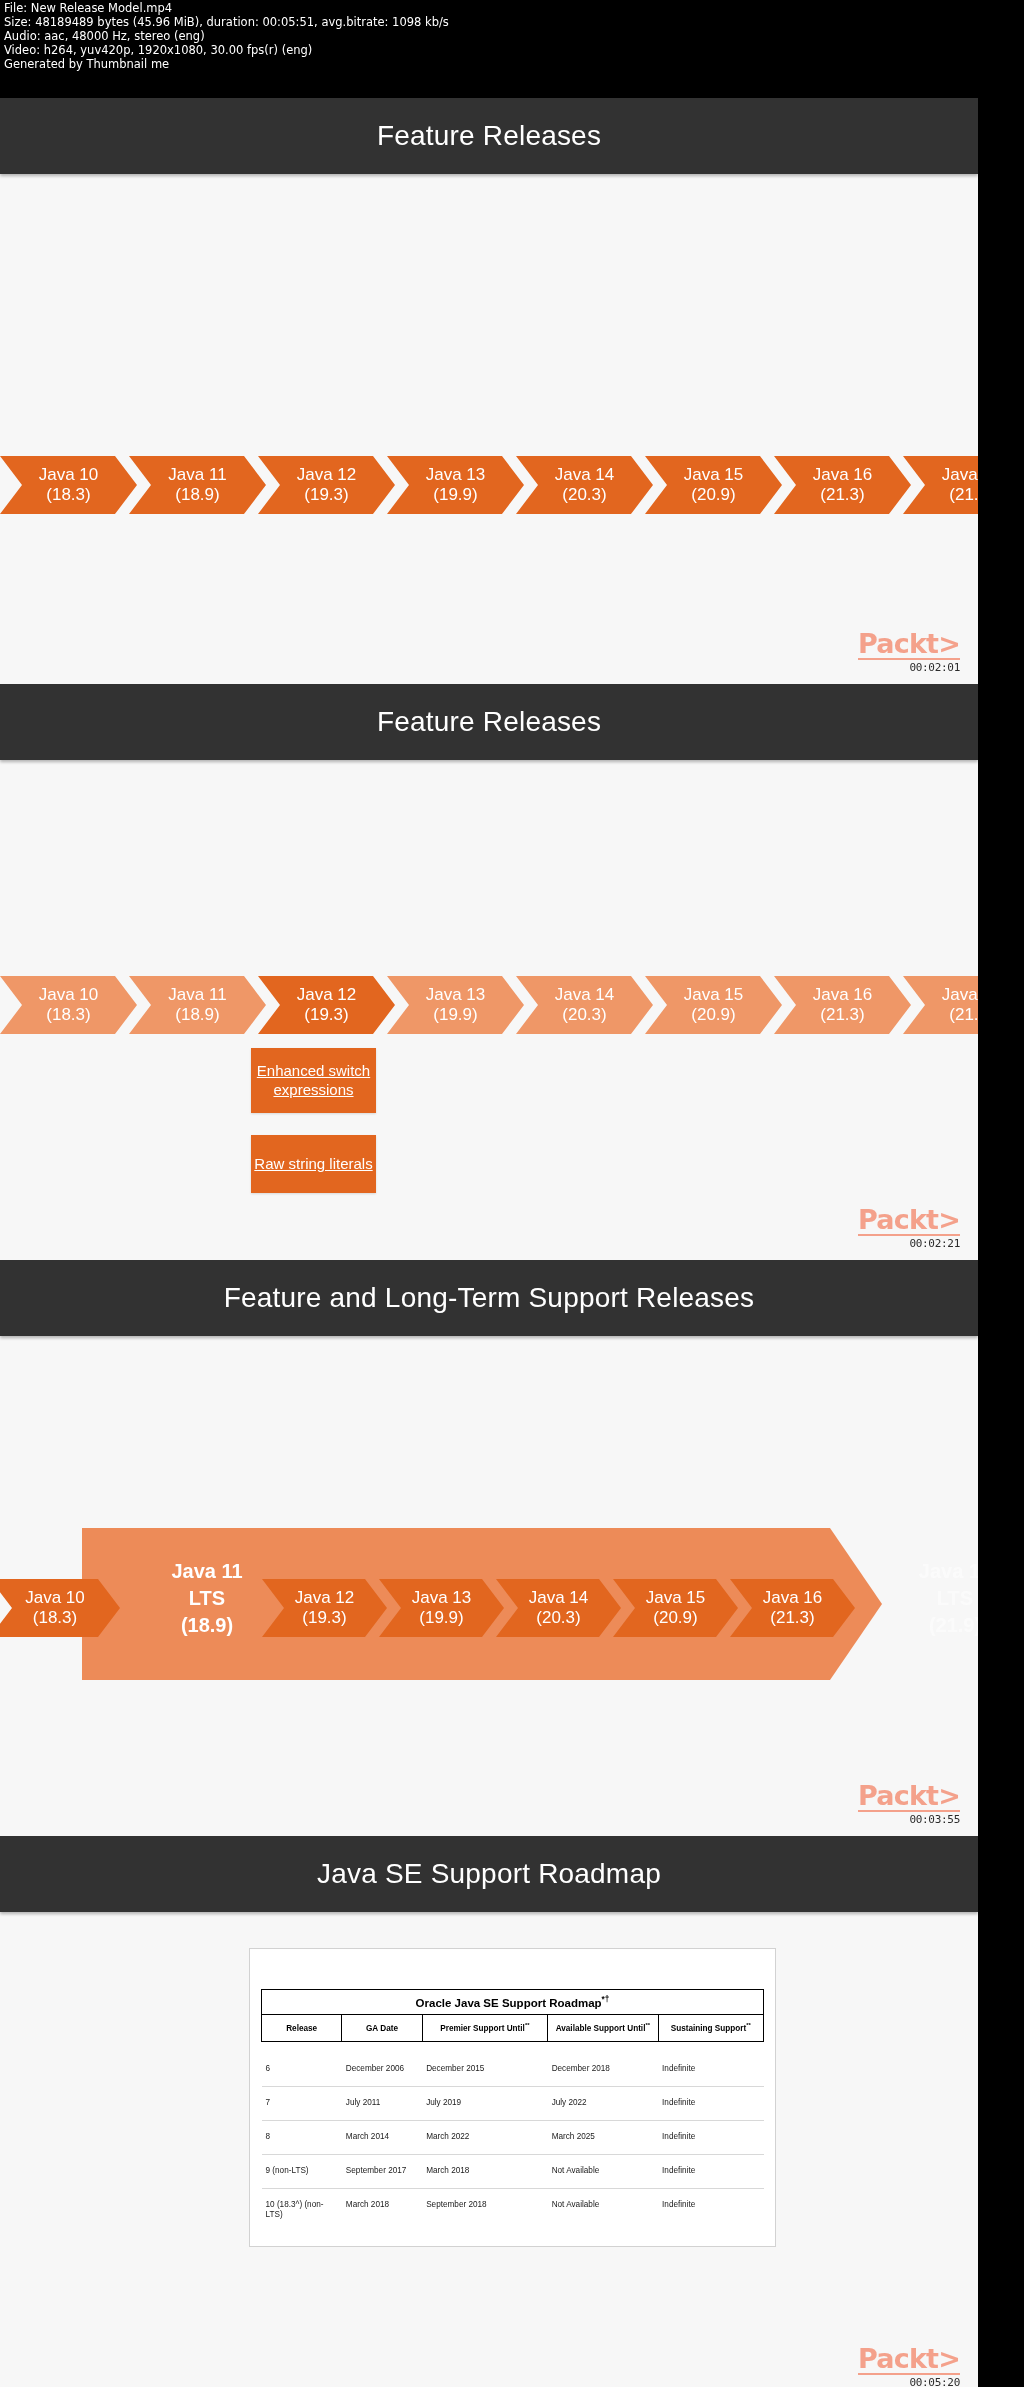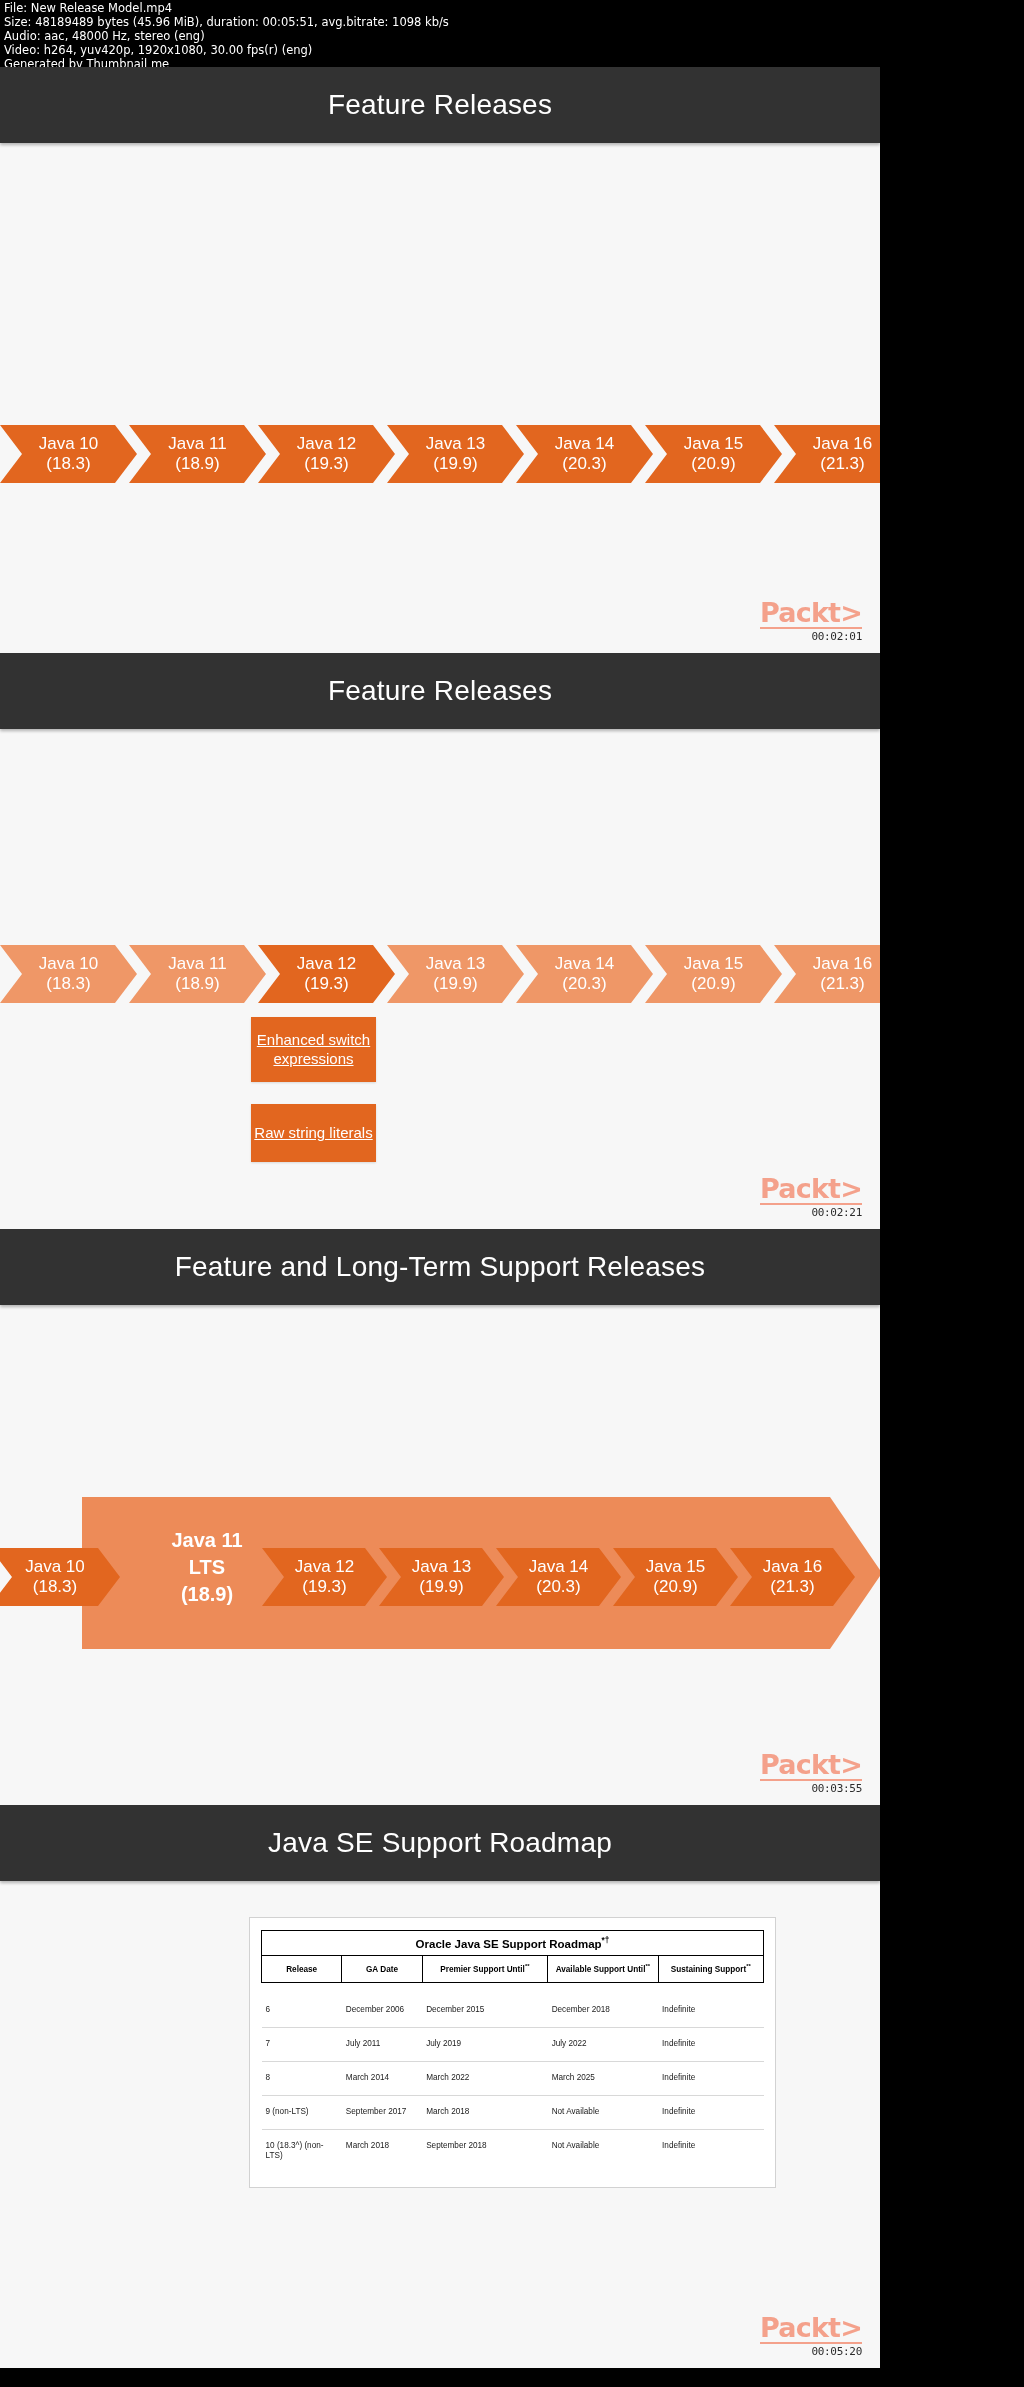--- a/index.html
+++ b/index.html
@@ -18,7 +18,7 @@
     font-family: "DejaVu Sans", sans-serif;
     font-size: 11.5px;
     line-height: 1.21;
-    height: 67px;
+    height: 98px;
     overflow: hidden;
   }
   .meta div { white-space: nowrap; }

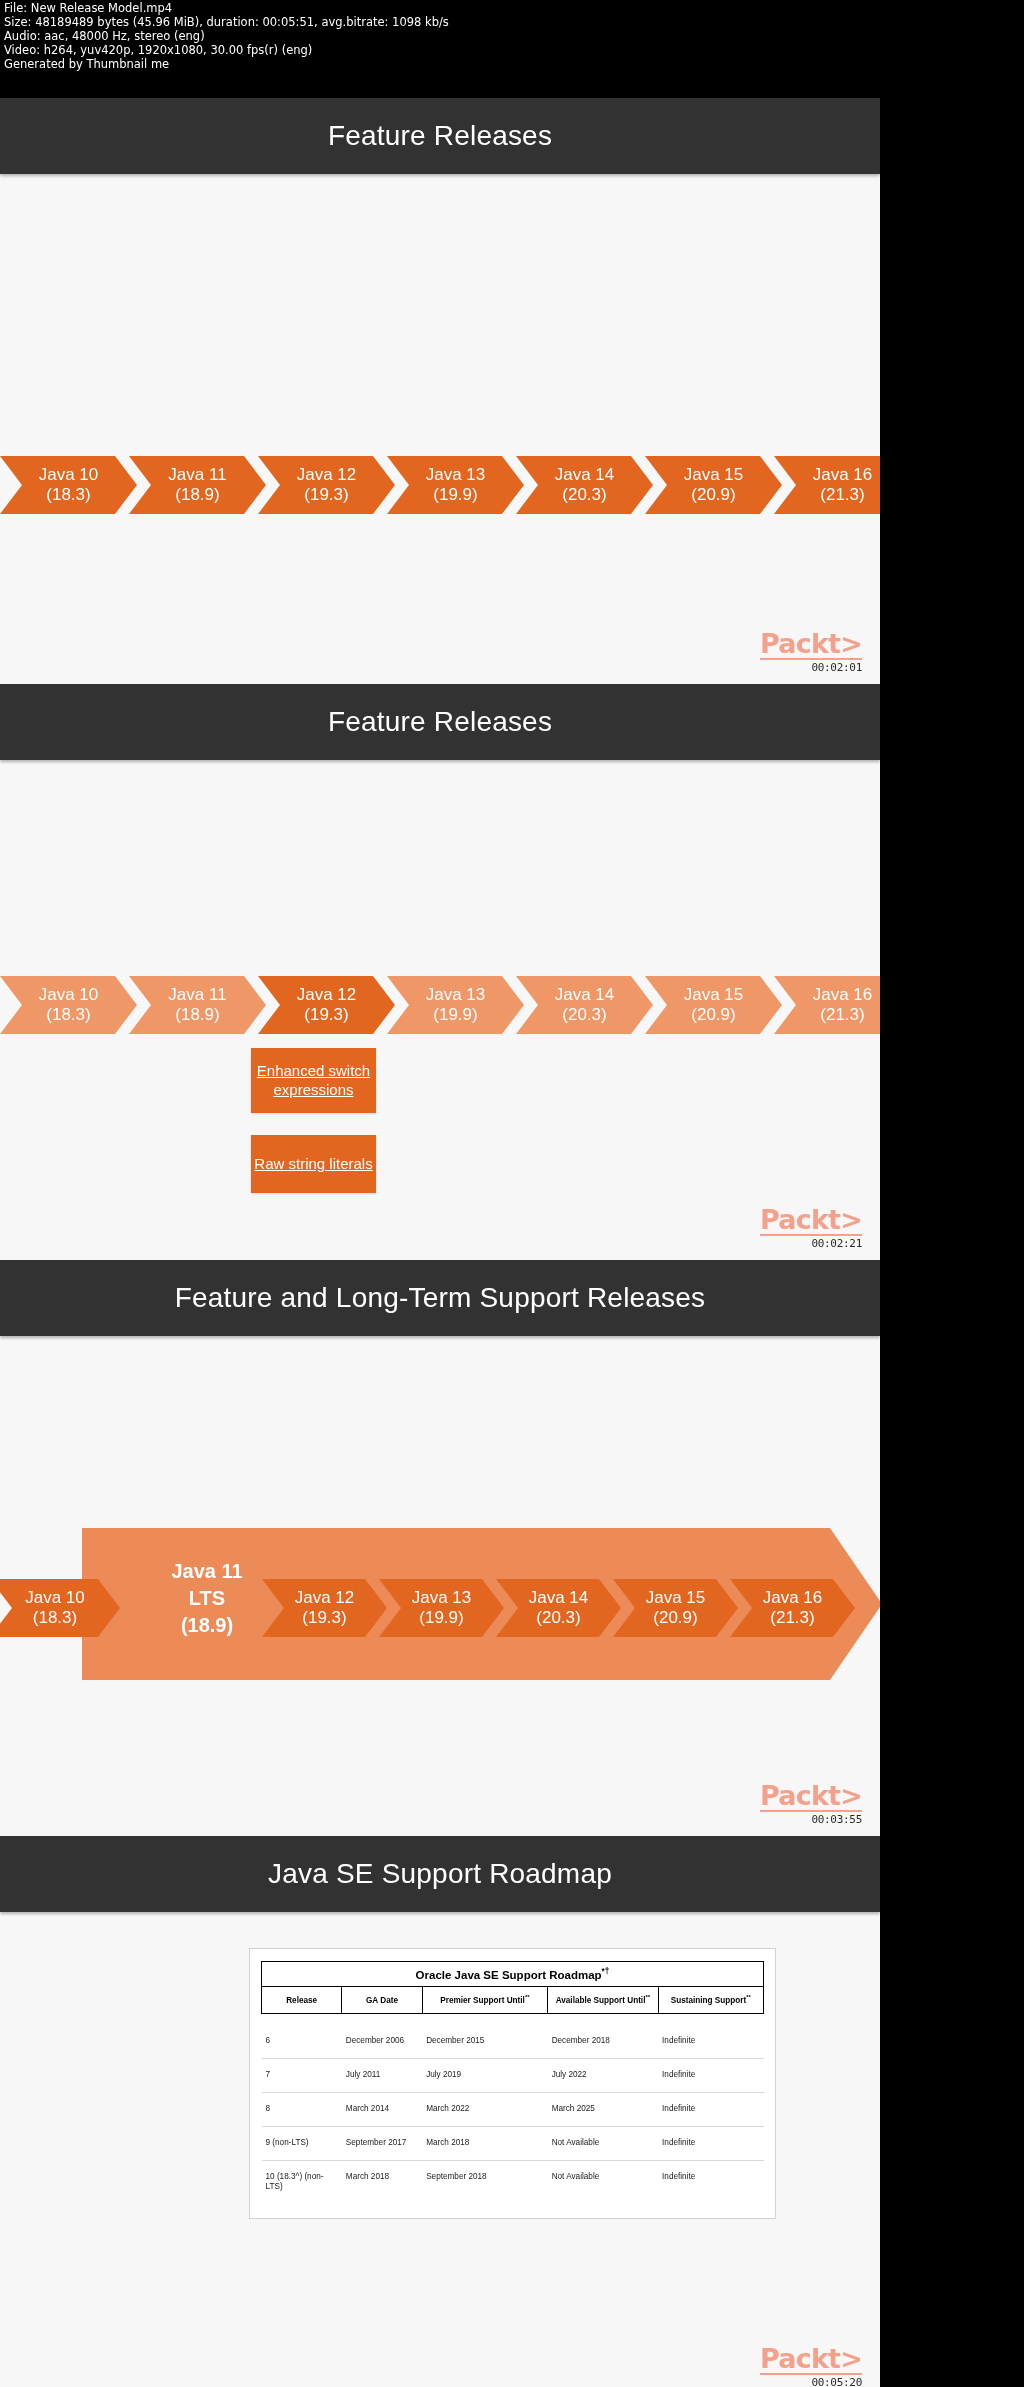--- a/index.html
+++ b/index.html
@@ -26,7 +26,7 @@
   
   .slide {
     position: relative;
-    width: 880px;
+    width: 978px;
     background: #f9a8d4;
     overflow: hidden;
   }

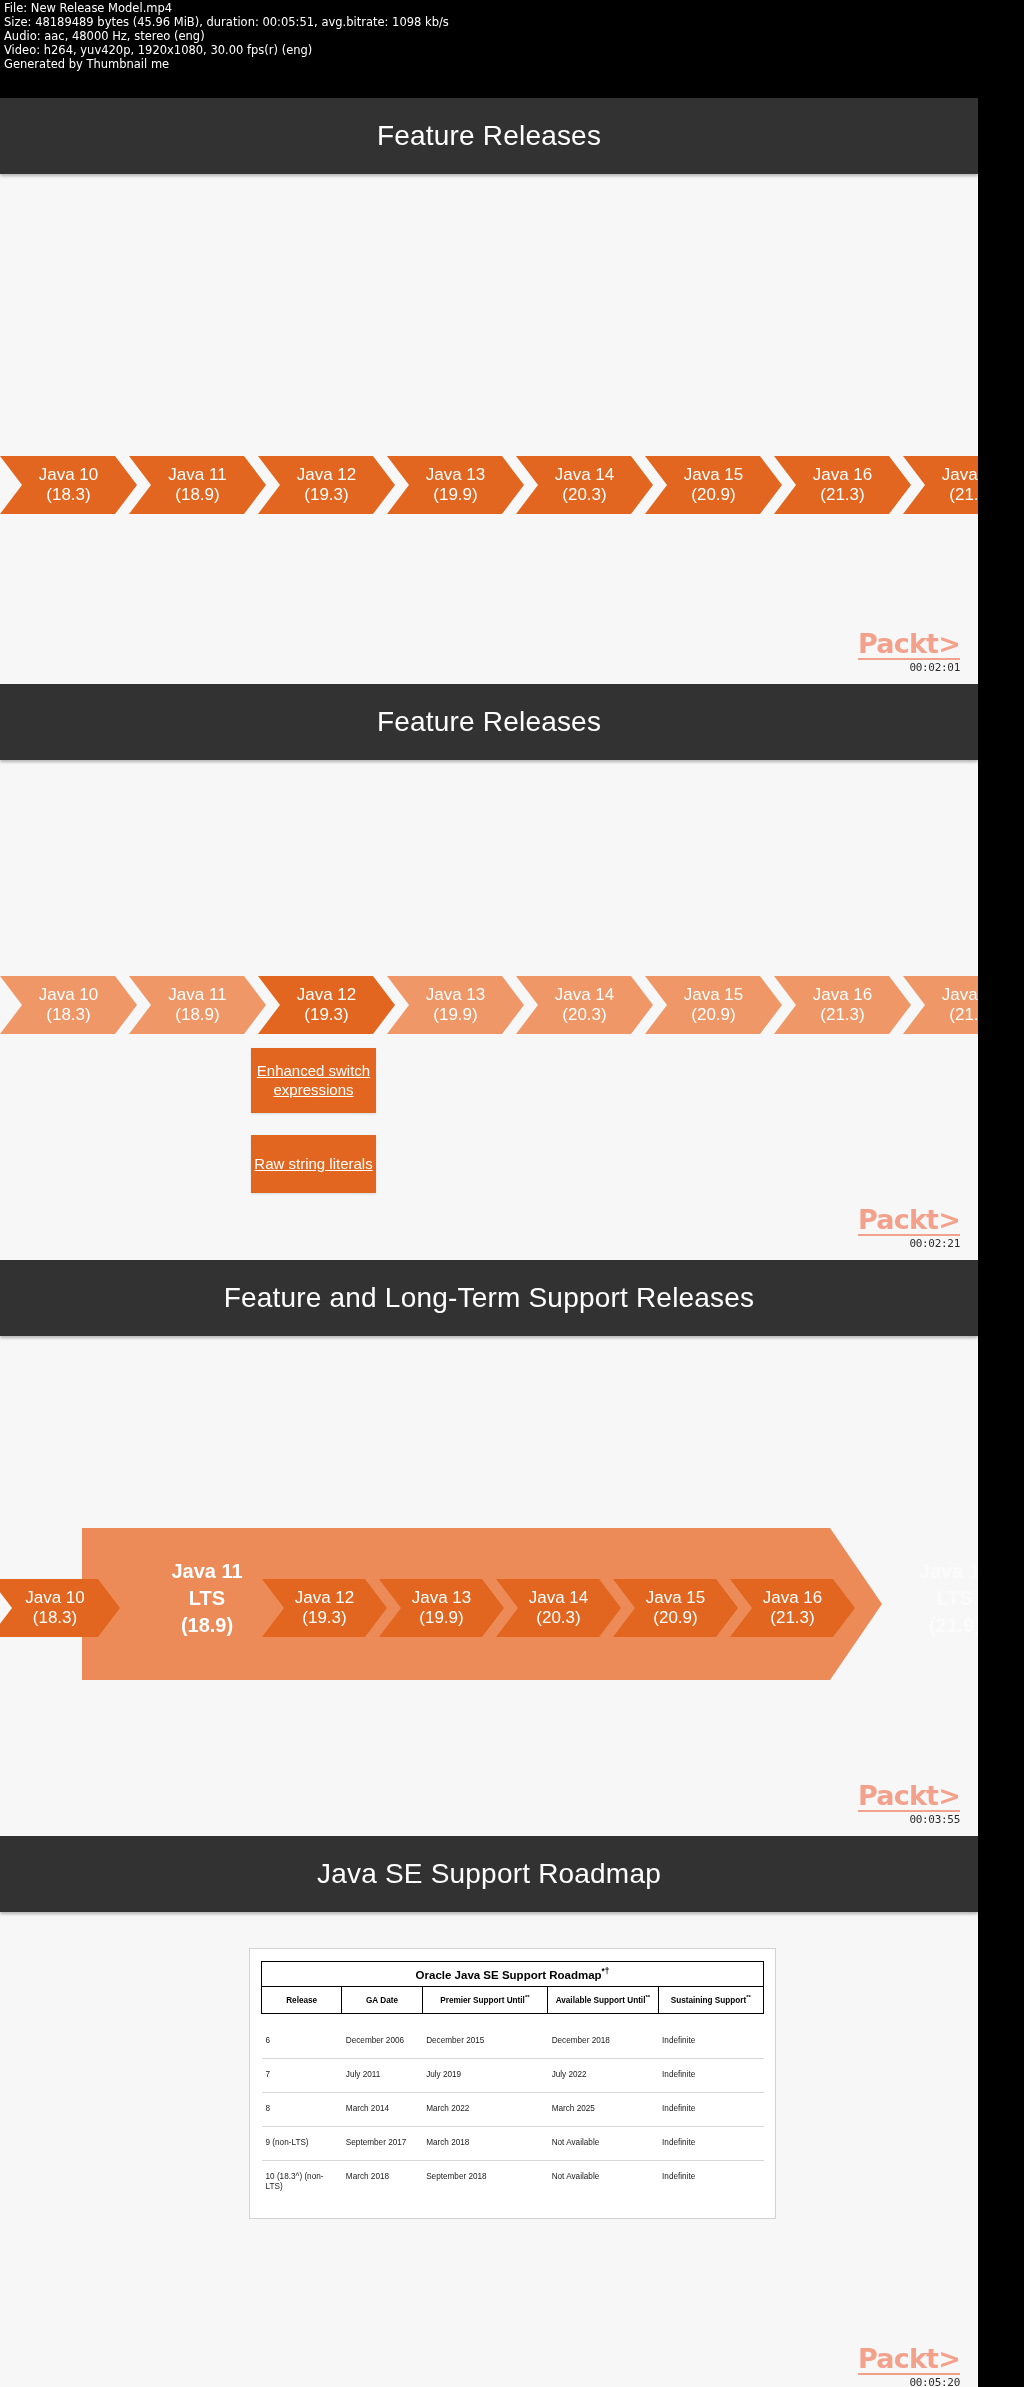--- a/index.html
+++ b/index.html
@@ -168,6 +168,7 @@
     width: 100%;
     border-collapse: collapse;
     font-family: "Liberation Sans", sans-serif;
+    margin-top: 28px;
   }
   table.roadmap .hdr-title td {
     border: 1.6px solid #000;

